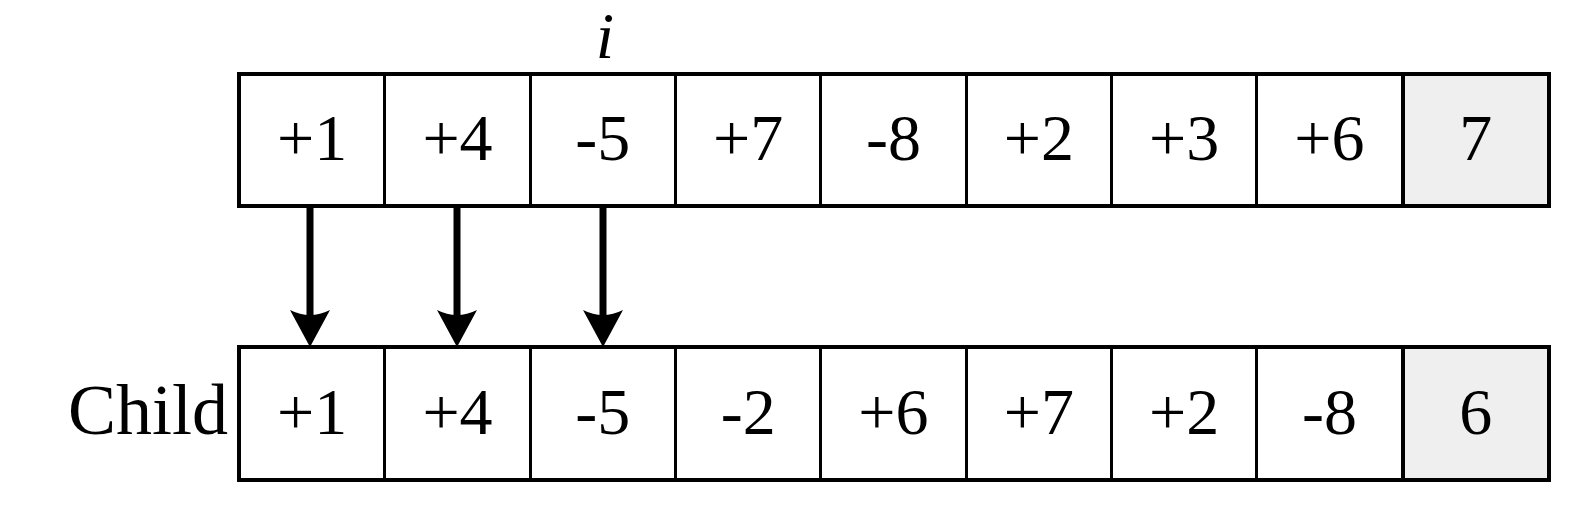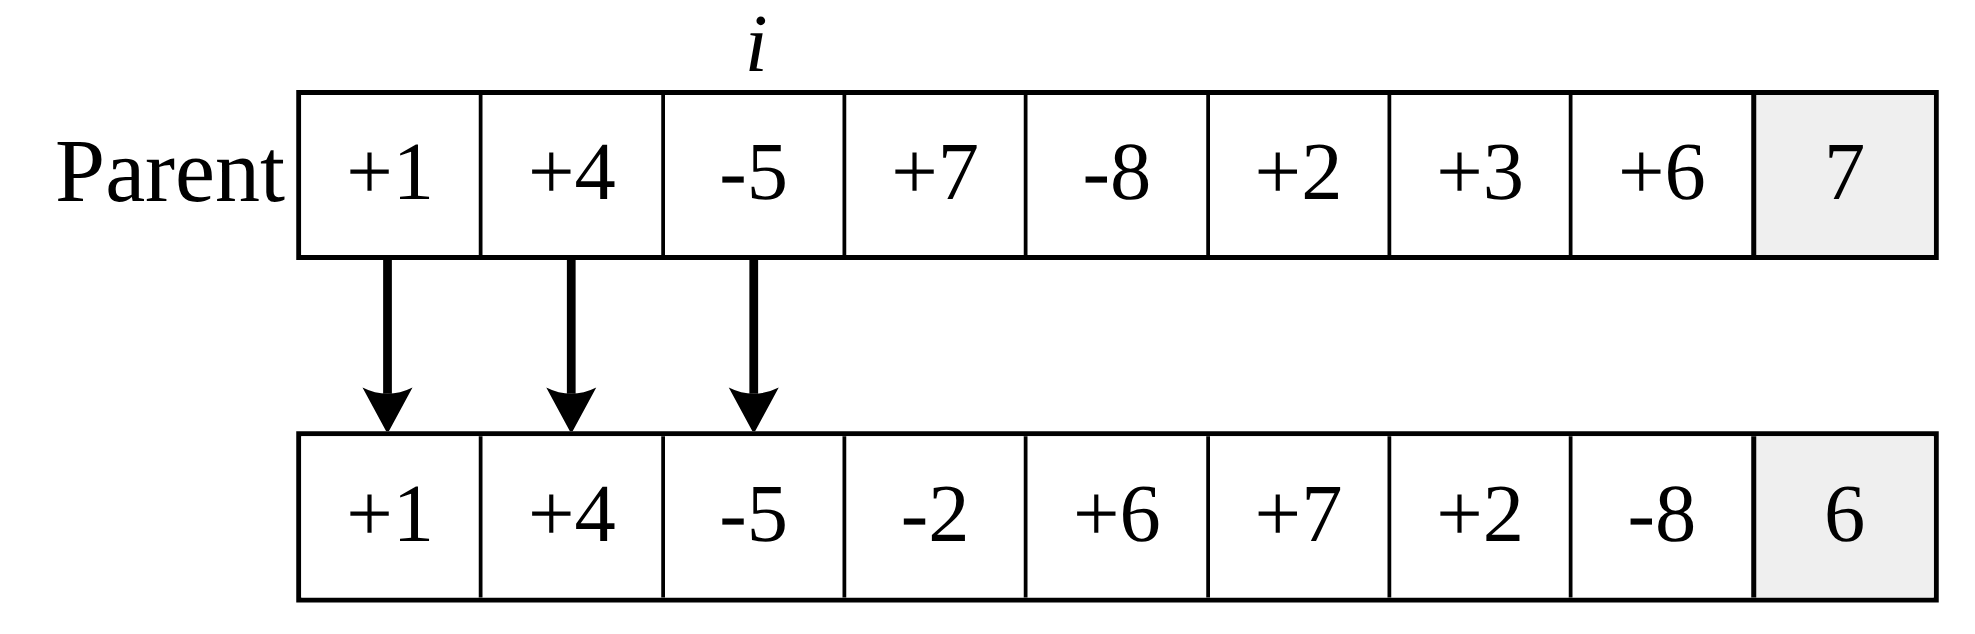--- a/index.html
+++ b/index.html
@@ -86,7 +86,6 @@
 
   <div class="index-marker">i</div>
 
-  <div class="row-label parent-label">Parent</div>
 
   <div class="chromosome parent-chrom">
     <div class="cell">+1</div>

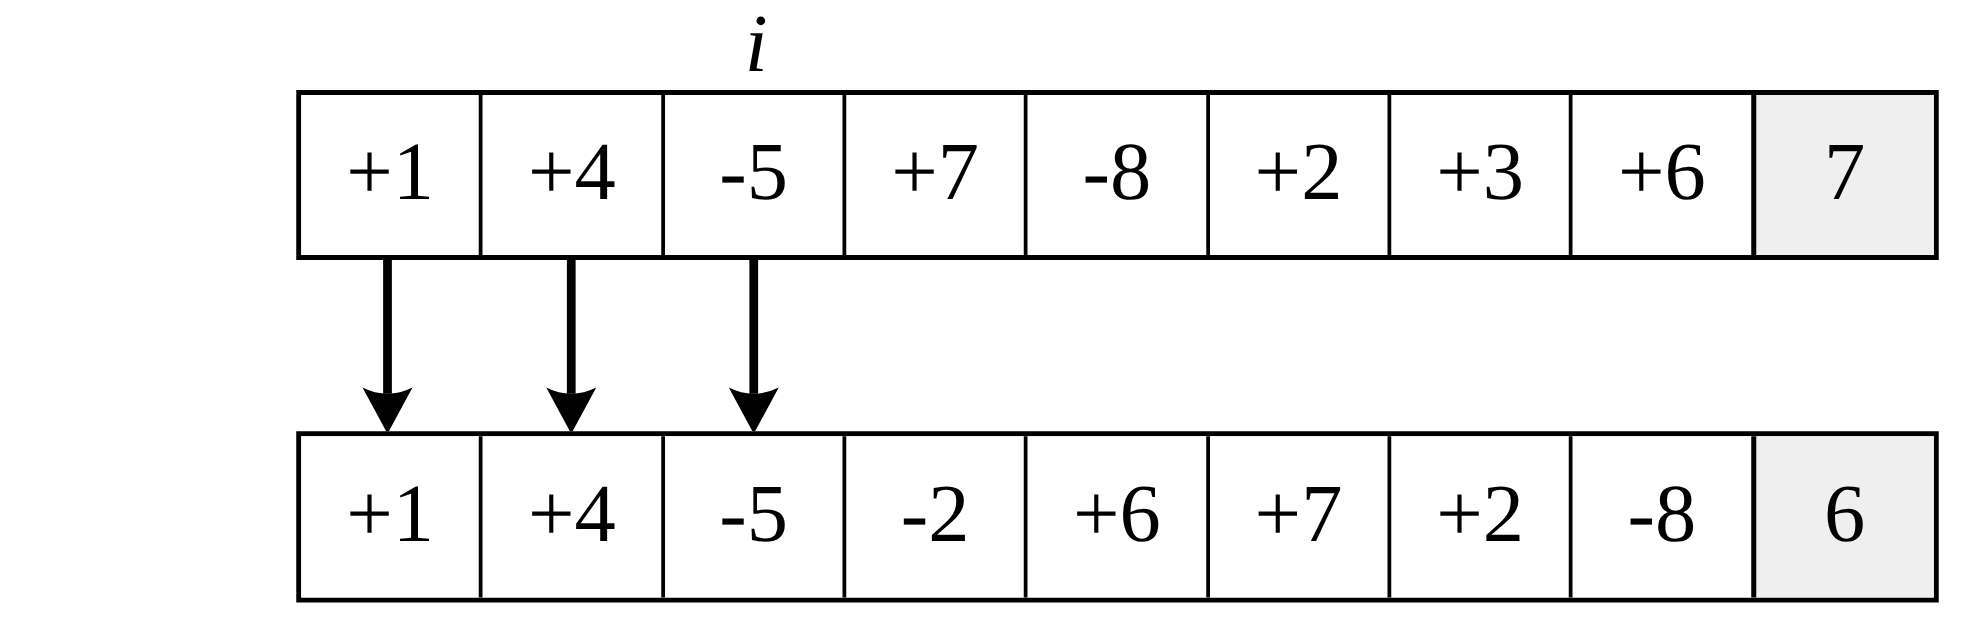--- a/index.html
+++ b/index.html
@@ -112,6 +112,7 @@
     <path d="M22,140 L2,103 Q22,113 42,103 Z" fill="#000000"></path>
   </svg>
 
+  <div class="row-label child-label">Child</div>
 
   <div class="chromosome child-chrom">
     <div class="cell">+1</div>

